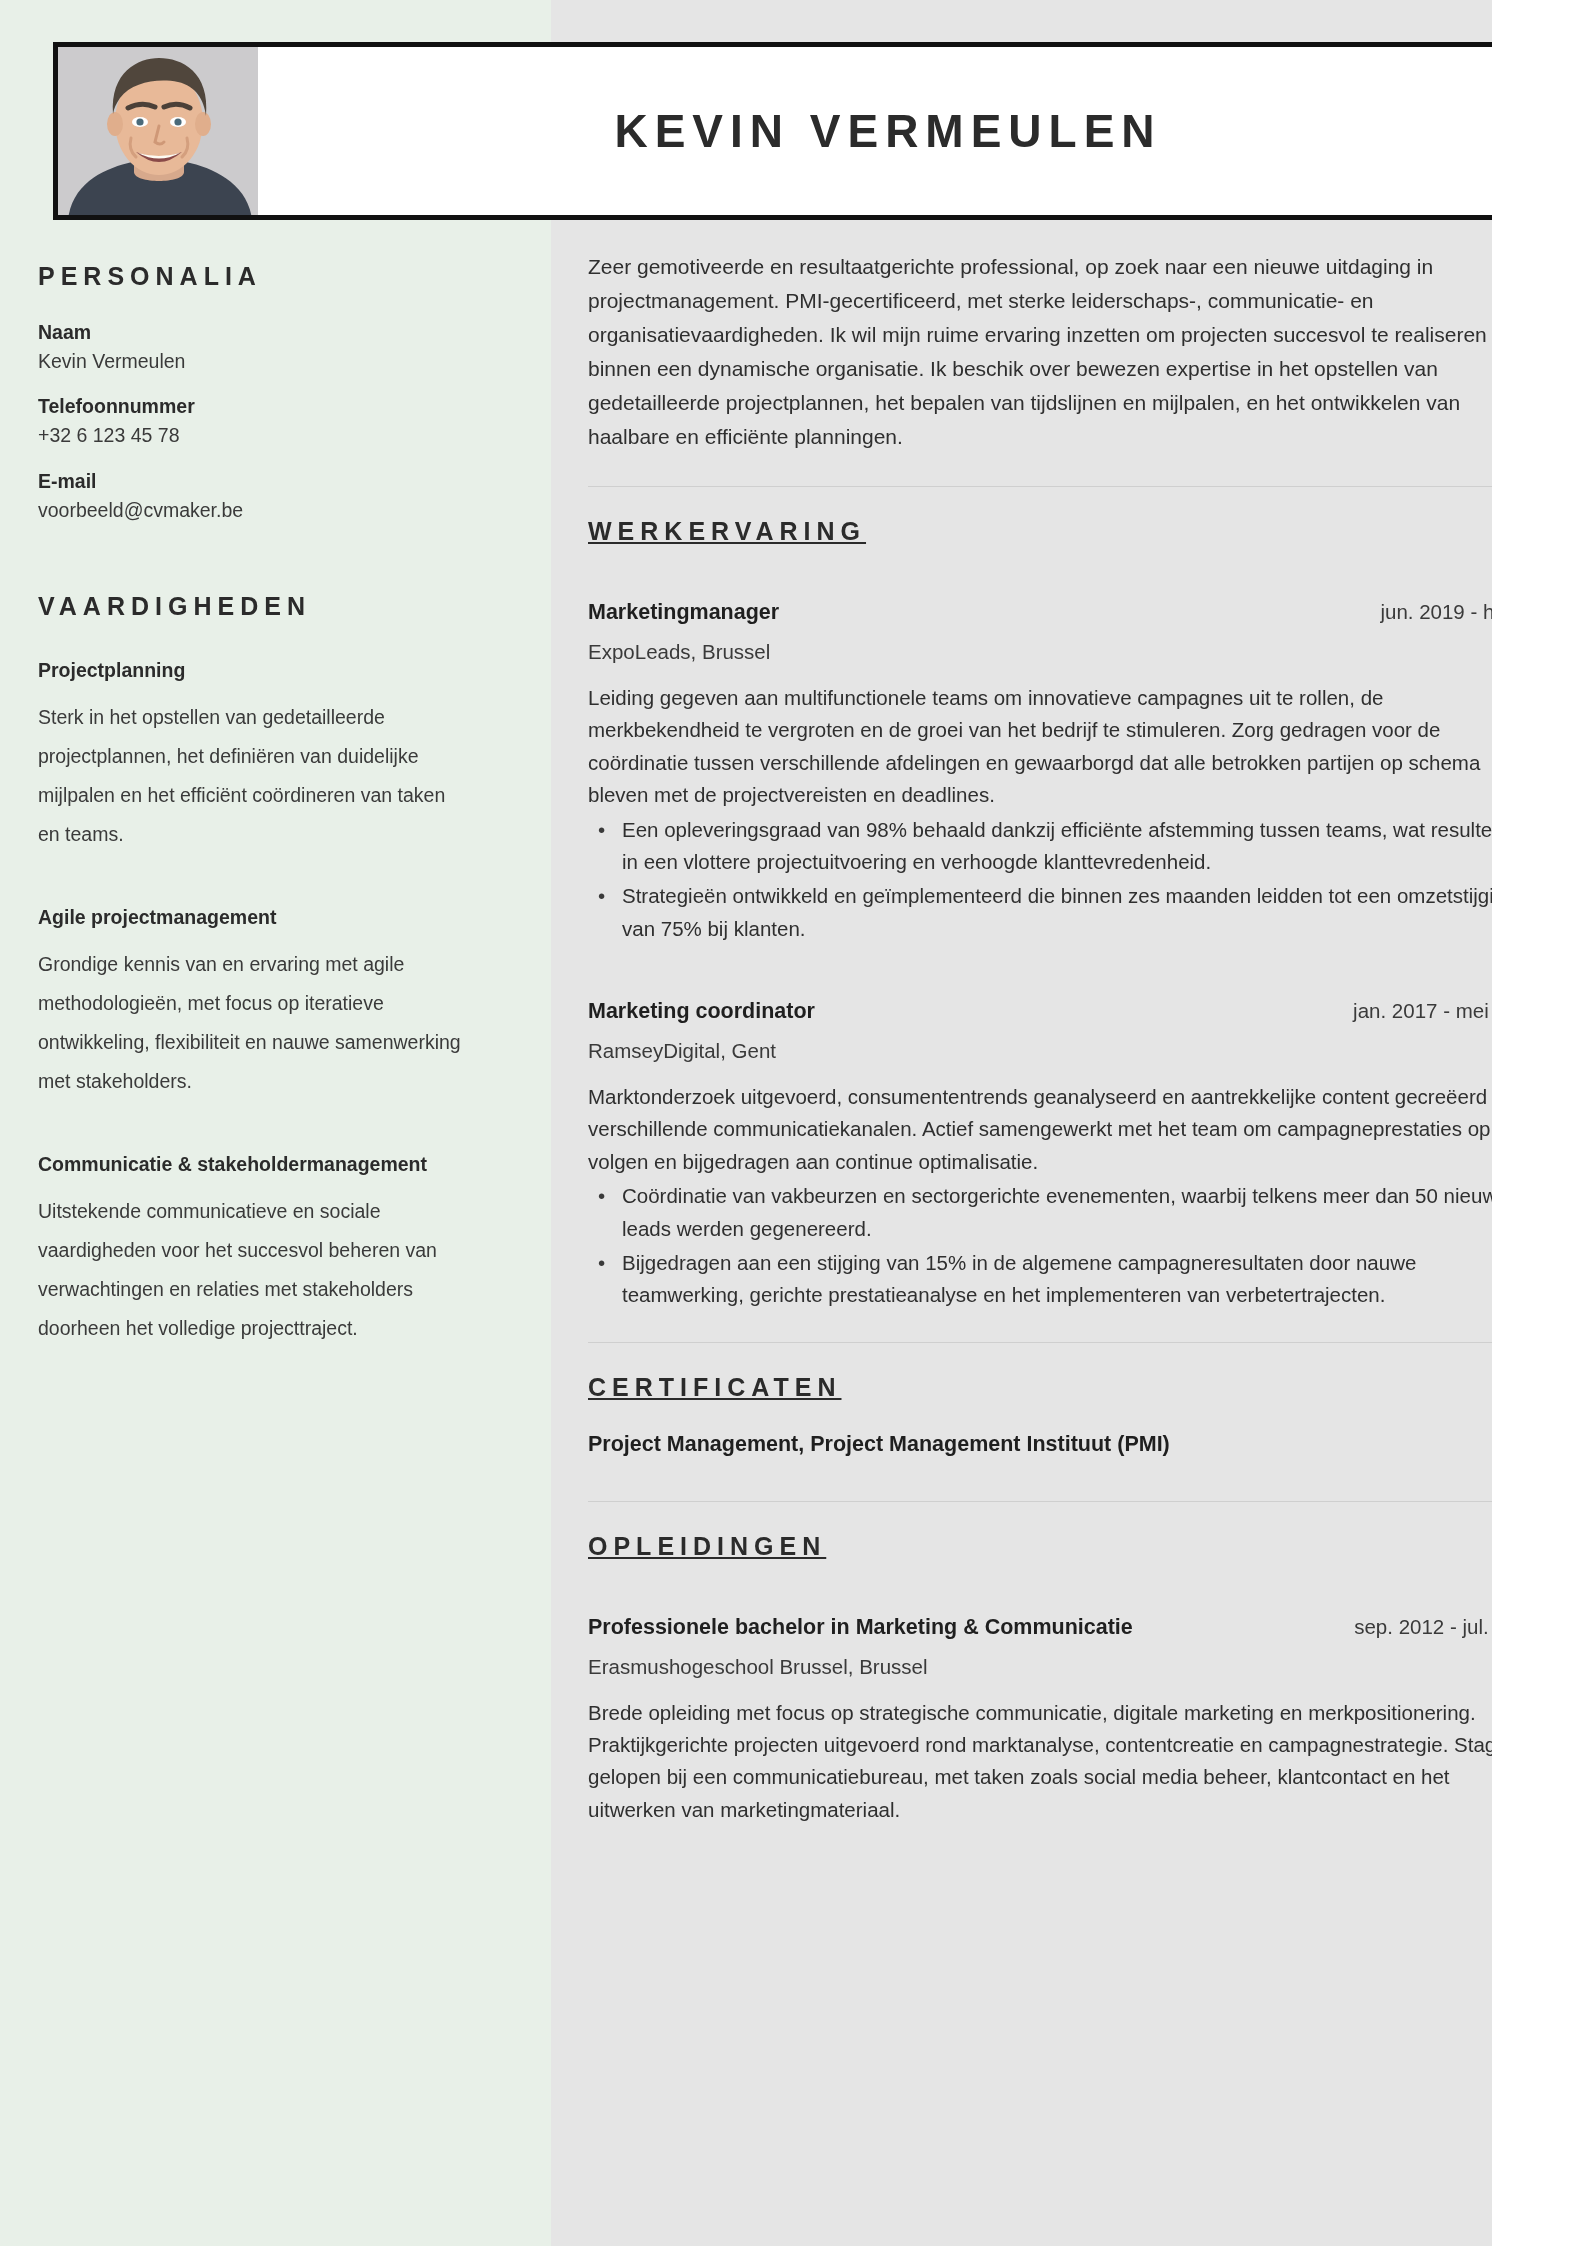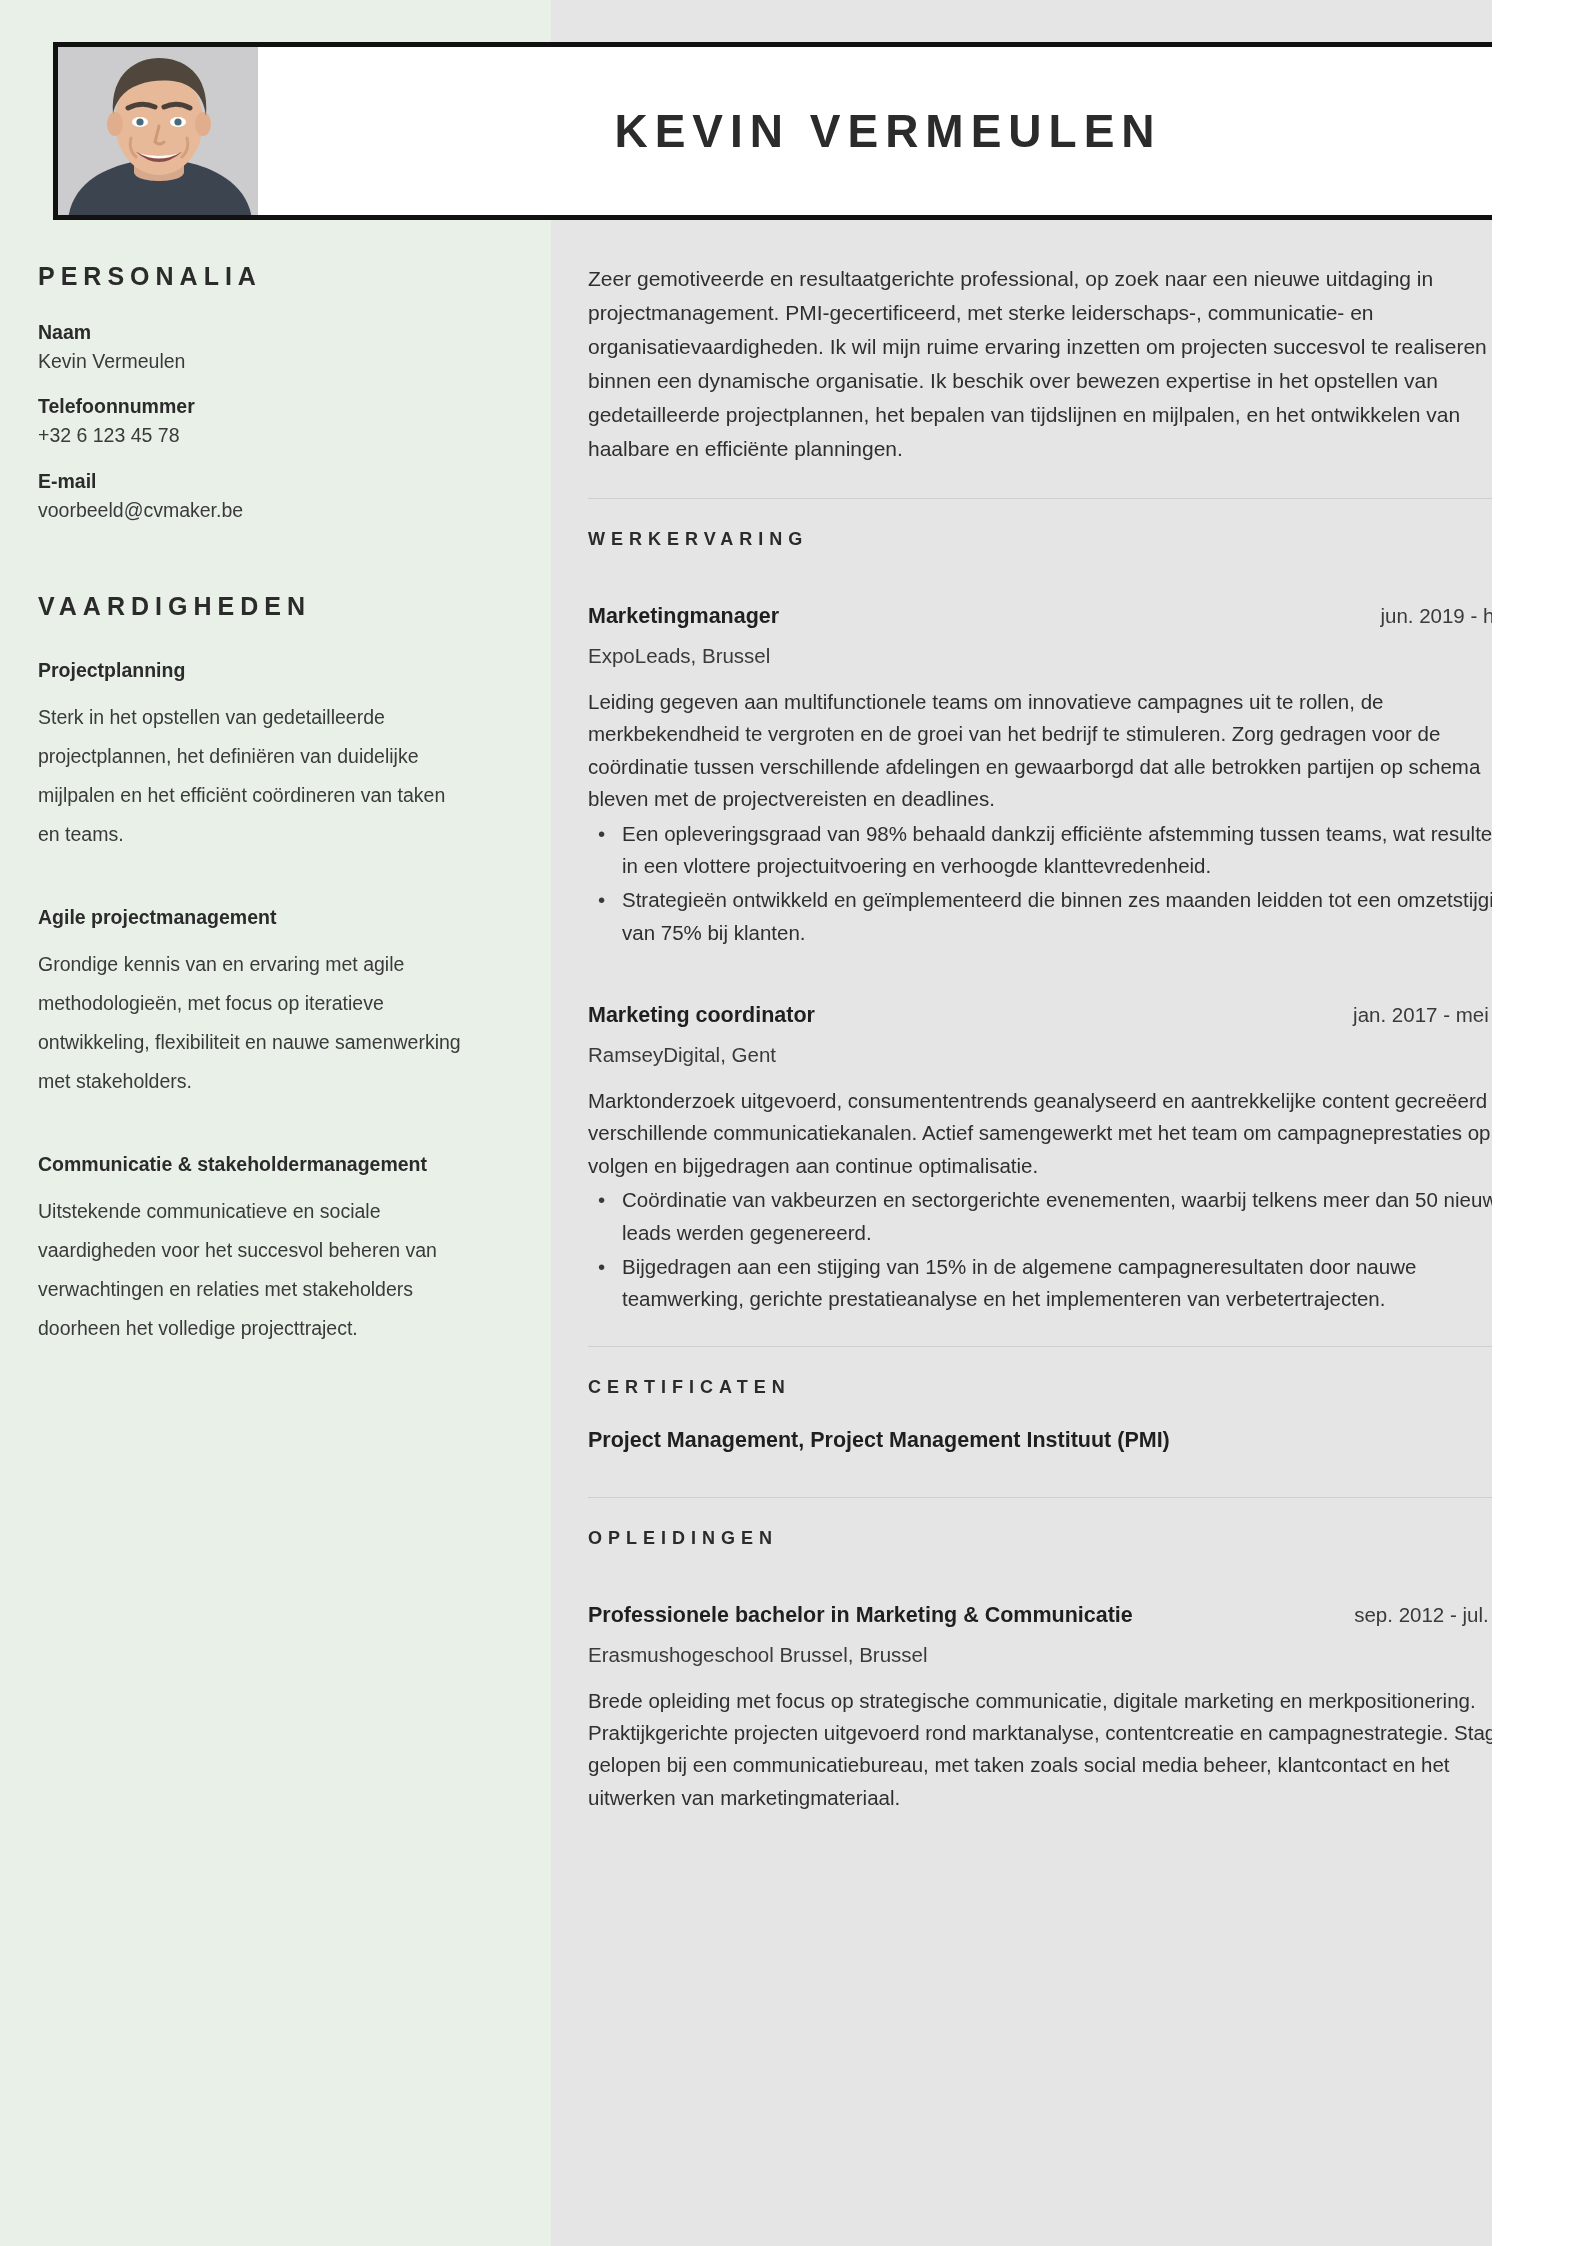--- a/index.html
+++ b/index.html
@@ -116,7 +116,7 @@
   .main {
     position: absolute;
     left: 588px;
-    top: 262px;
+    top: 250px;
     width: 952px;
   }
   .summary {

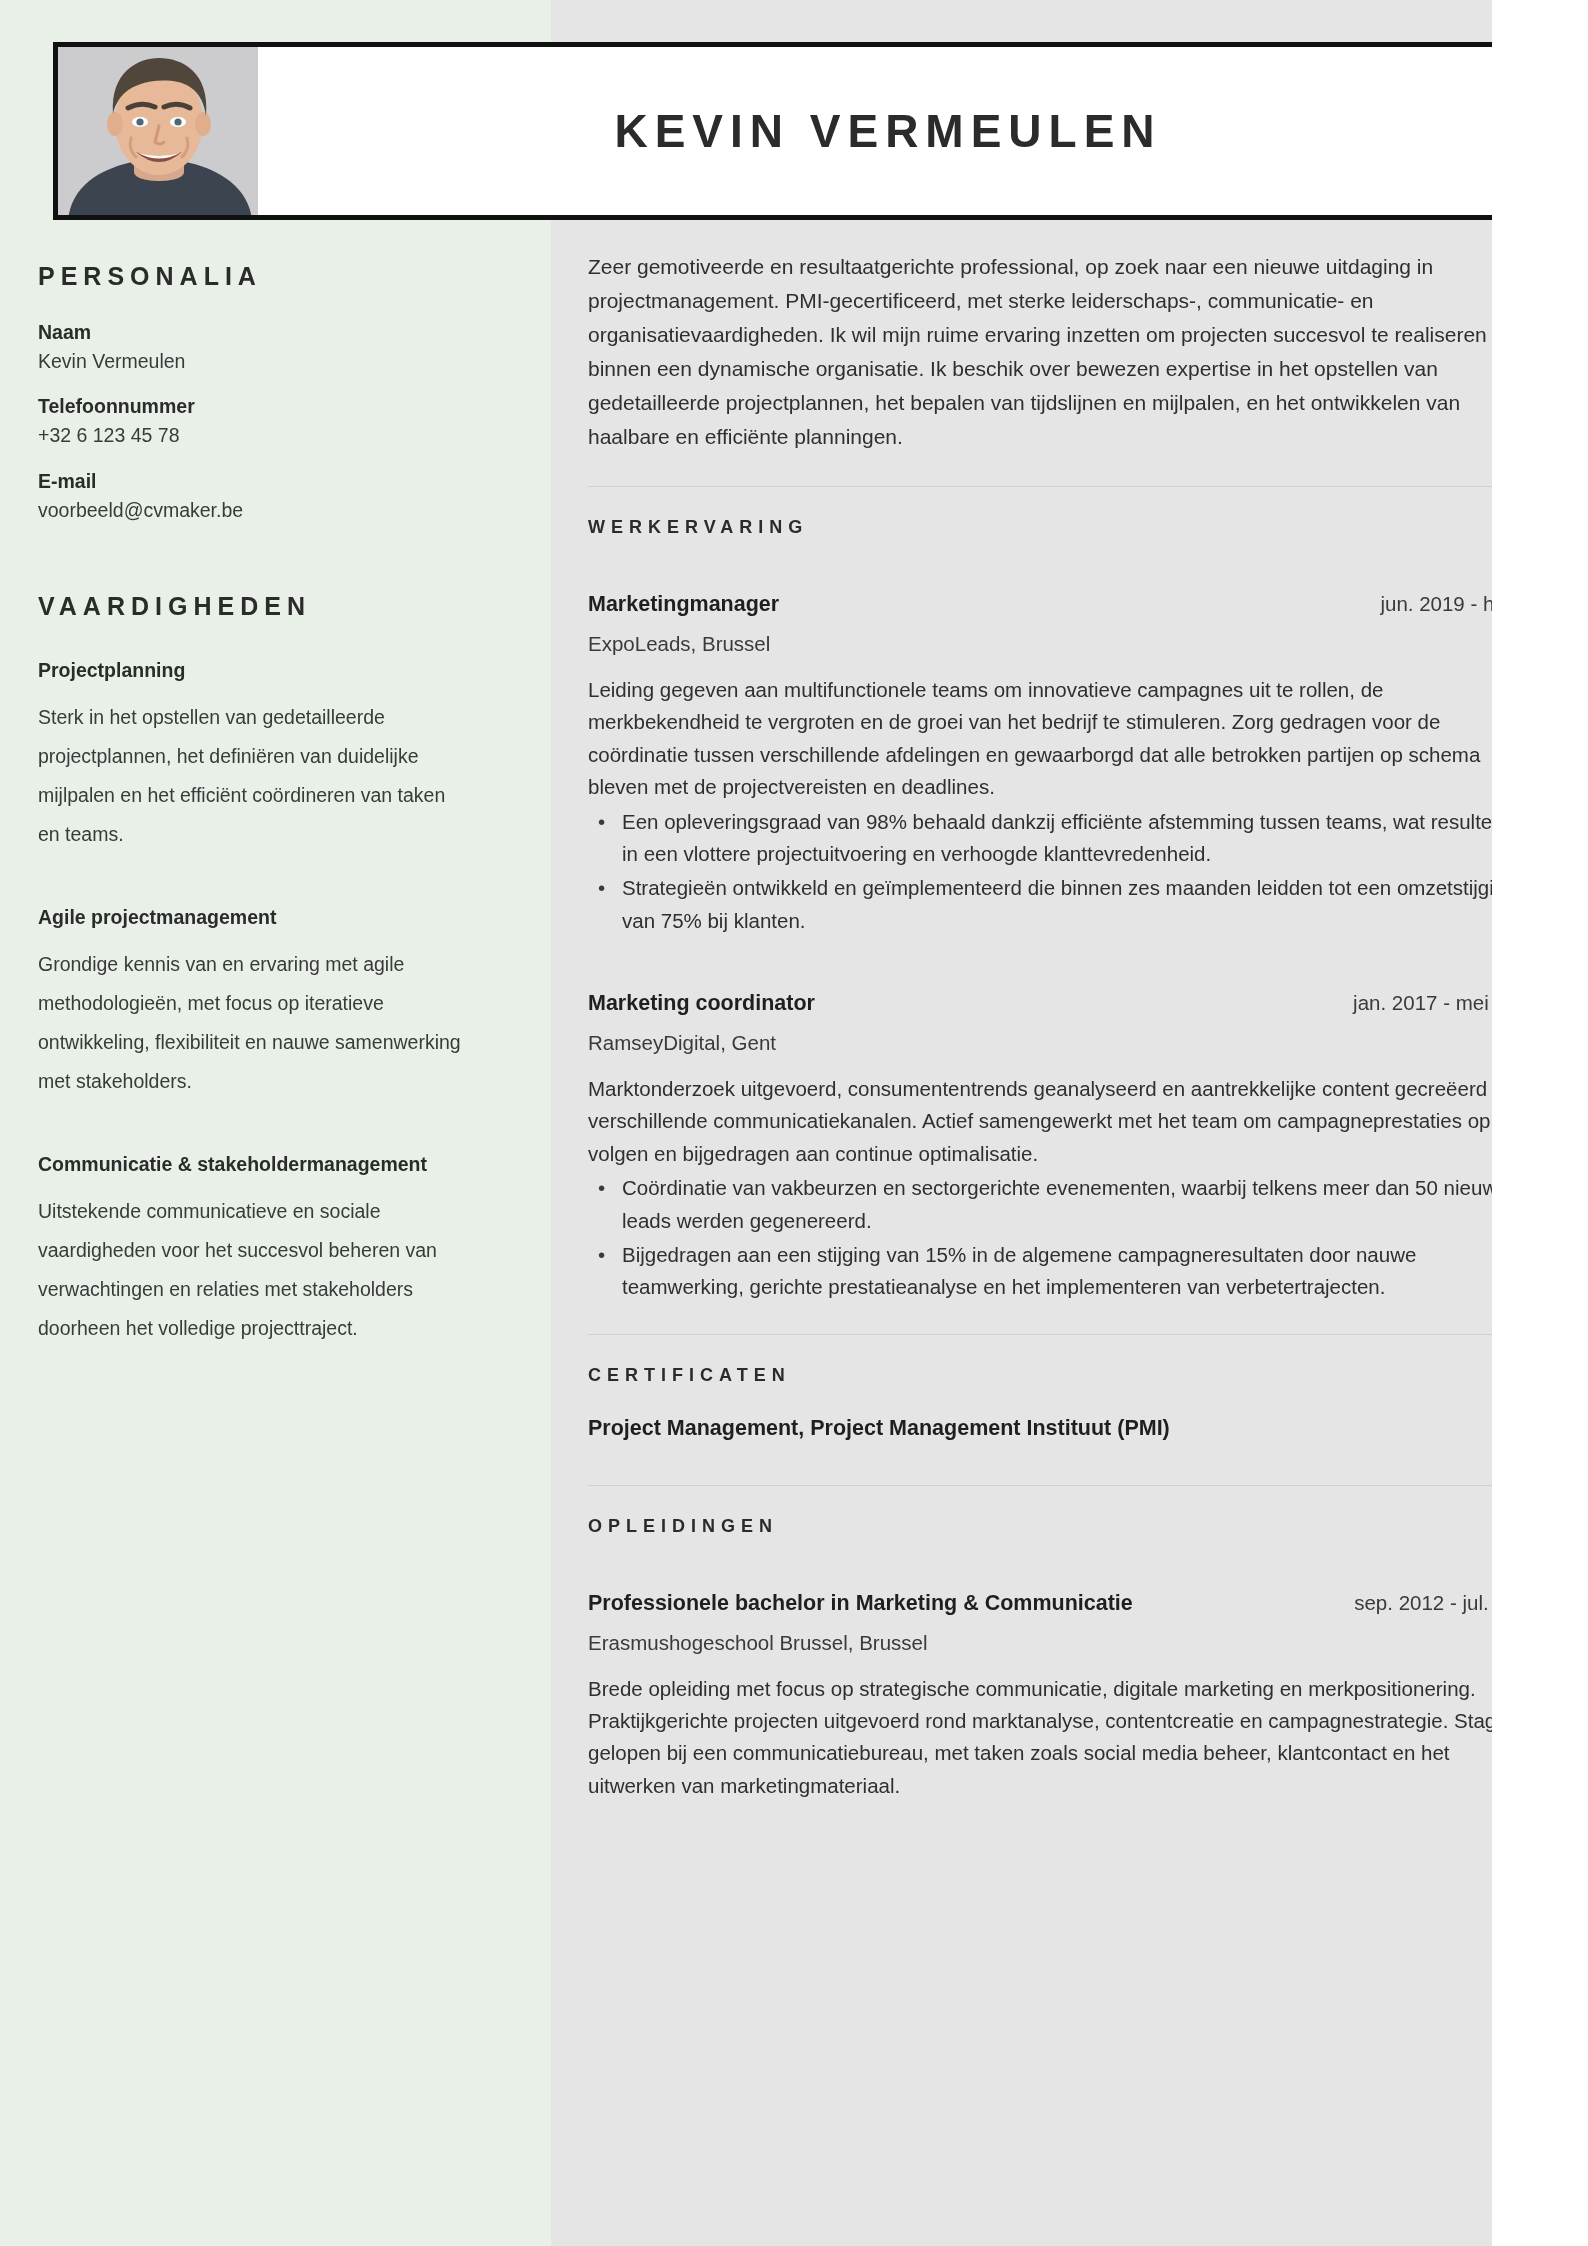--- a/index.html
+++ b/index.html
@@ -131,12 +131,13 @@
     margin: 18px 0 30px 0;
   }
   .main-sec-title {
-    font-size: 18px;
+    font-size: 25px;
     font-weight: 700;
     letter-spacing: 6px;
     color: #2b2b2b;
     text-transform: uppercase;
     margin-bottom: 30px;
+    text-decoration: underline;
   }
   .entry { margin-bottom: 30px; }
   .entry-head {

